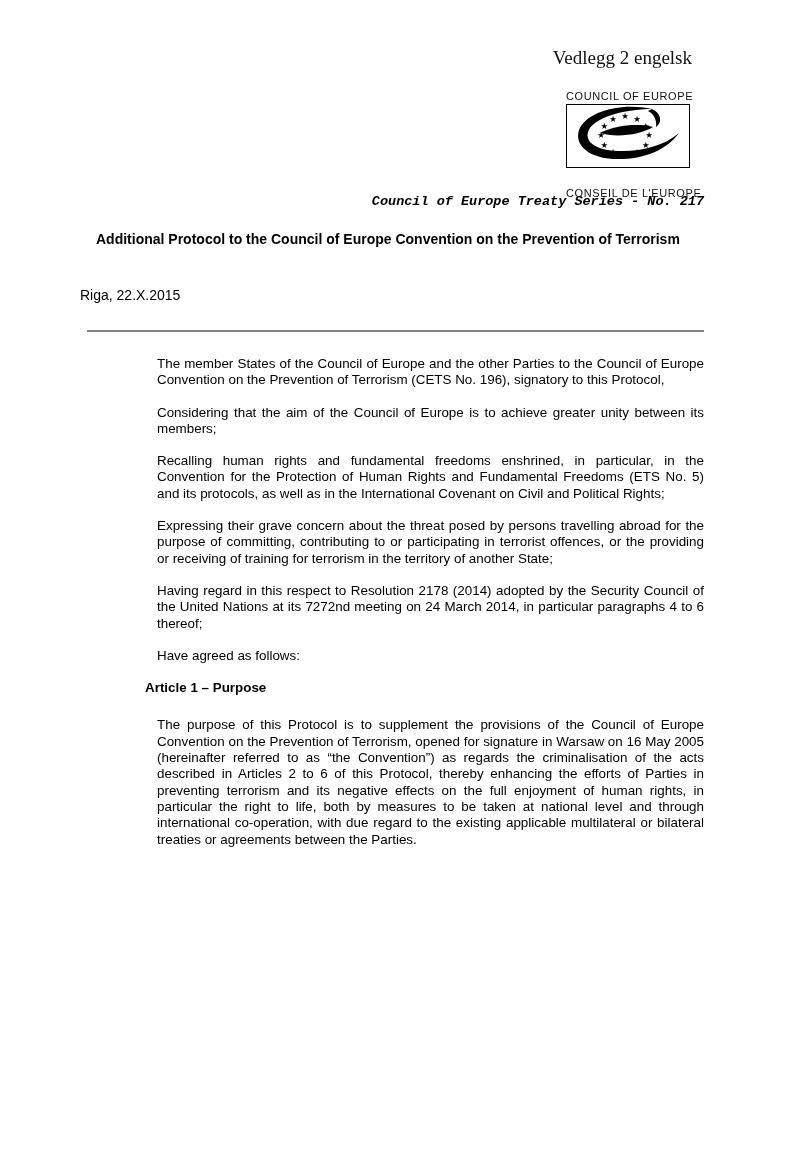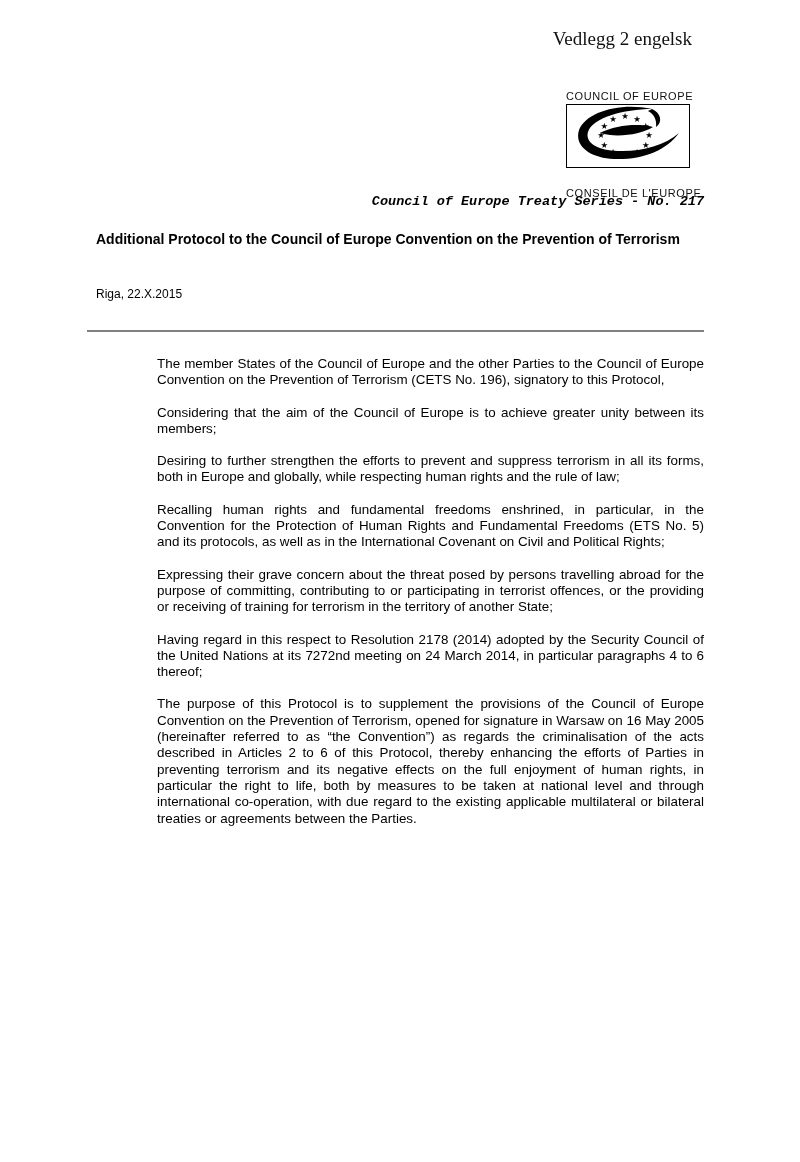--- a/index.html
+++ b/index.html
@@ -18,7 +18,7 @@
   }
   .annotation {
     position: absolute;
-    top: 28px;
+    top: 47px;
     right: 108px;
     font-family: "Liberation Serif", serif;
     font-size: 19px;

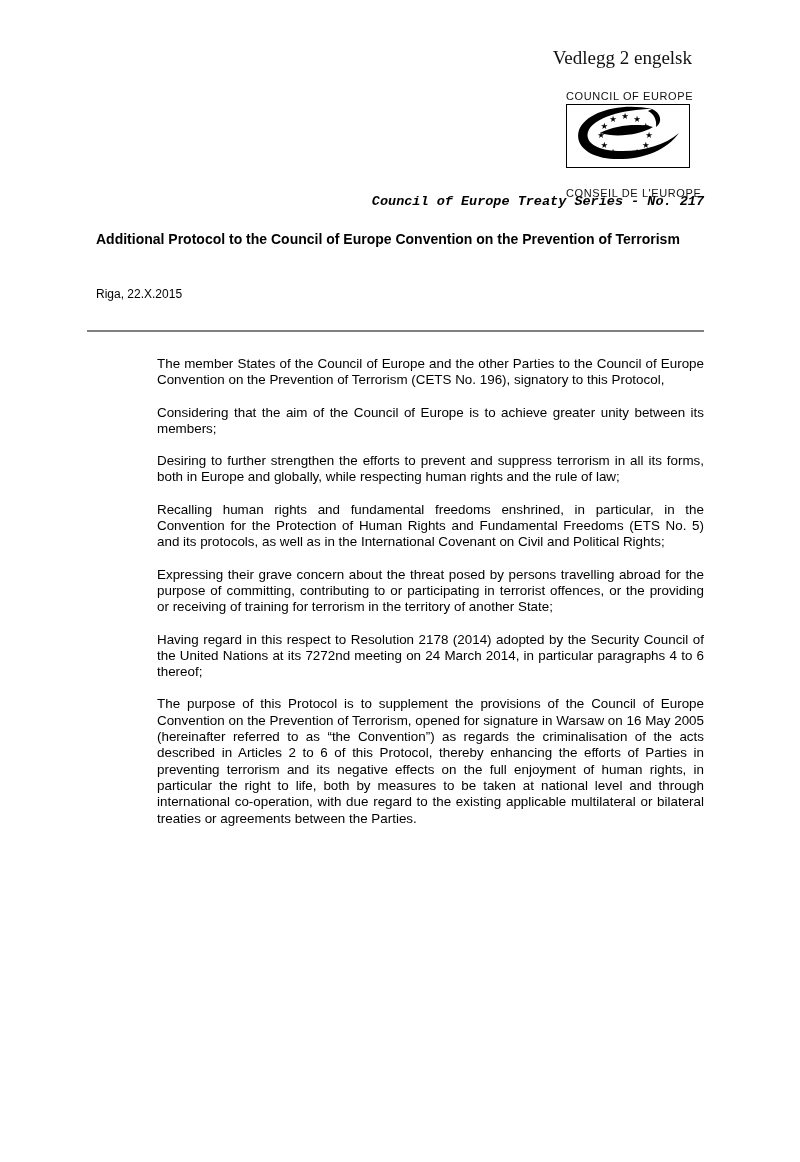--- a/index.html
+++ b/index.html
@@ -69,8 +69,8 @@
   .place-date {
     position: absolute;
     top: 287px;
-    left: 96px;
-    font-size: 12px;
+    left: 80px;
+    font-size: 14px;
   }
   .rule {
     position: absolute;

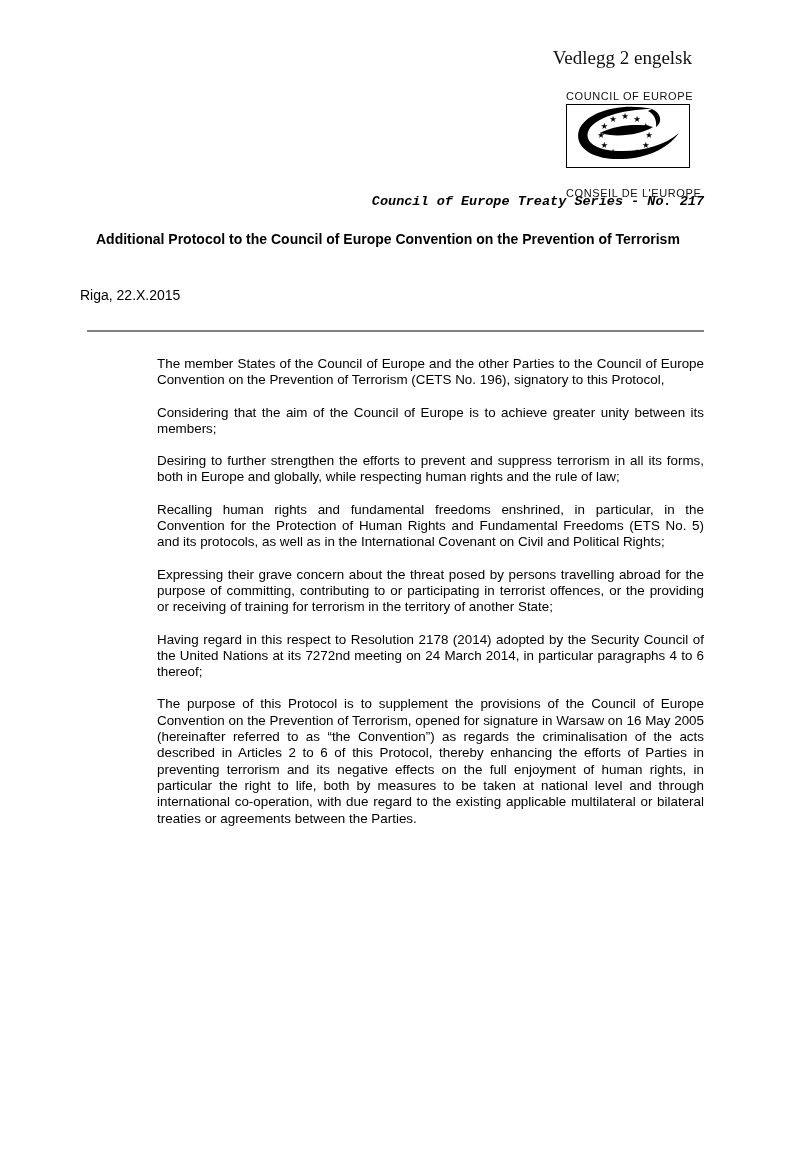--- a/index.html
+++ b/index.html
@@ -140,7 +140,6 @@
   <div class="doc-body">
     <p>The member States of the Council of Europe and the other Parties to the Council of Europe Convention on the Prevention of Terrorism (CETS No. 196), signatory to this Protocol,</p>
     <p>Considering that the aim of the Council of Europe is to achieve greater unity between its members;</p>
-    <p>Desiring to further strengthen the efforts to prevent and suppress terrorism in all its forms, both in Europe and globally, while respecting human rights and the rule of law;</p>
     <p>Recalling human rights and fundamental freedoms enshrined, in particular, in the Convention for the Protection of Human Rights and Fundamental Freedoms (ETS No. 5) and its protocols, as well as in the International Covenant on Civil and Political Rights;</p>
     <p>Expressing their grave concern about the threat posed by persons travelling abroad for the purpose of committing, contributing to or participating in terrorist offences, or the providing or receiving of training for terrorism in the territory of another State;</p>
     <p>Having regard in this respect to Resolution 2178 (2014) adopted by the Security Council of the United Nations at its 7272nd meeting on 24 March 2014, in particular paragraphs 4 to 6 thereof;</p>

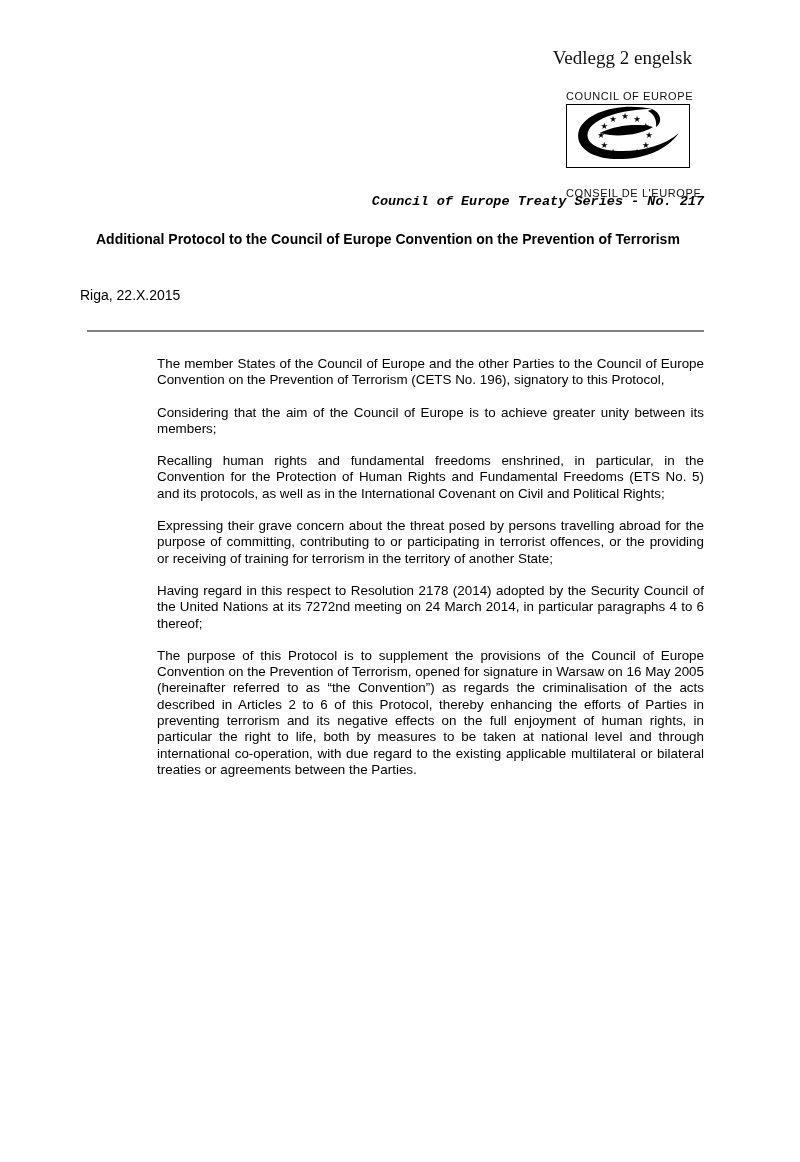--- a/index.html
+++ b/index.html
@@ -143,6 +143,7 @@
     <p>Recalling human rights and fundamental freedoms enshrined, in particular, in the Convention for the Protection of Human Rights and Fundamental Freedoms (ETS No. 5) and its protocols, as well as in the International Covenant on Civil and Political Rights;</p>
     <p>Expressing their grave concern about the threat posed by persons travelling abroad for the purpose of committing, contributing to or participating in terrorist offences, or the providing or receiving of training for terrorism in the territory of another State;</p>
     <p>Having regard in this respect to Resolution 2178 (2014) adopted by the Security Council of the United Nations at its 7272nd meeting on 24 March 2014, in particular paragraphs 4 to 6 thereof;</p>
+    <p>Have agreed as follows:</p>
     <p>The purpose of this Protocol is to supplement the provisions of the Council of Europe Convention on the Prevention of Terrorism, opened for signature in Warsaw on 16 May 2005 (hereinafter referred to as “the Convention”) as regards the criminalisation of the acts described in Articles 2 to 6 of this Protocol, thereby enhancing the efforts of Parties in preventing terrorism and its negative effects on the full enjoyment of human rights, in particular the right to life, both by measures to be taken at national level and through international co-operation, with due regard to the existing applicable multilateral or bilateral treaties or agreements between the Parties.</p>
   </div>
 

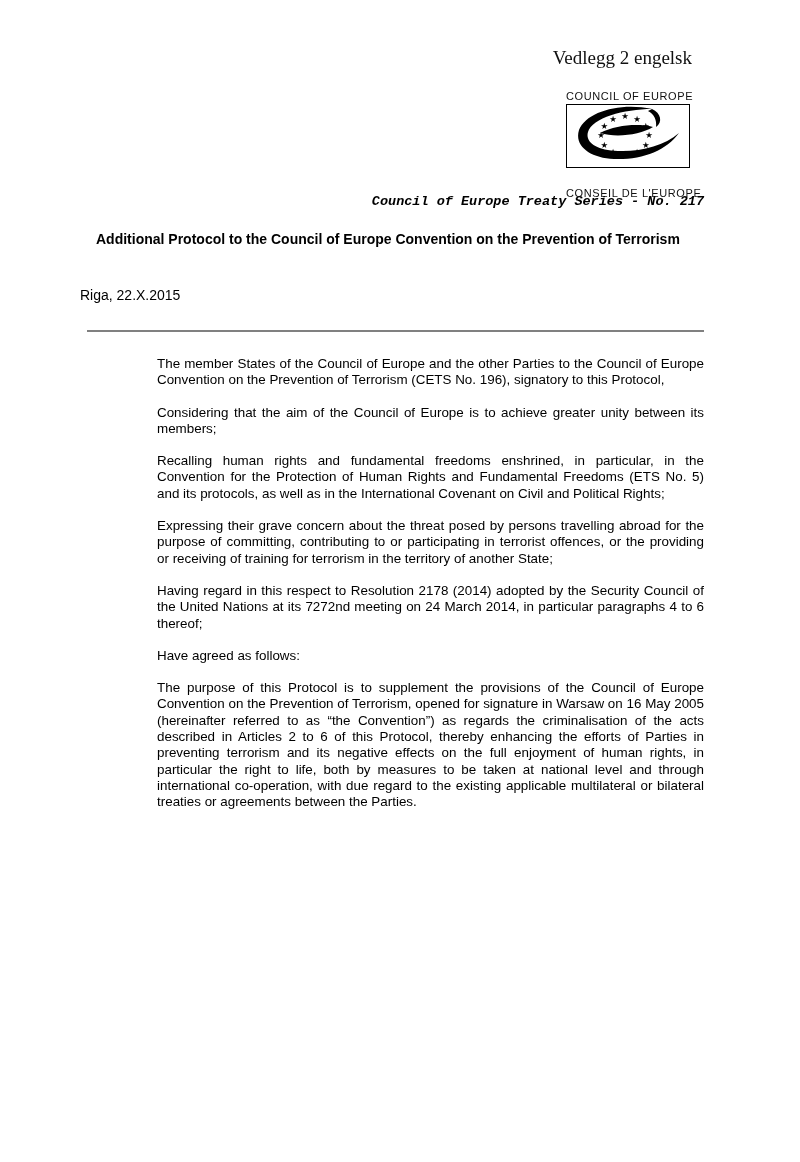--- a/index.html
+++ b/index.html
@@ -144,6 +144,7 @@
     <p>Expressing their grave concern about the threat posed by persons travelling abroad for the purpose of committing, contributing to or participating in terrorist offences, or the providing or receiving of training for terrorism in the territory of another State;</p>
     <p>Having regard in this respect to Resolution 2178 (2014) adopted by the Security Council of the United Nations at its 7272nd meeting on 24 March 2014, in particular paragraphs 4 to 6 thereof;</p>
     <p>Have agreed as follows:</p>
+    <p class="article-heading">Article 1 – Purpose</p>
     <p>The purpose of this Protocol is to supplement the provisions of the Council of Europe Convention on the Prevention of Terrorism, opened for signature in Warsaw on 16 May 2005 (hereinafter referred to as “the Convention”) as regards the criminalisation of the acts described in Articles 2 to 6 of this Protocol, thereby enhancing the efforts of Parties in preventing terrorism and its negative effects on the full enjoyment of human rights, in particular the right to life, both by measures to be taken at national level and through international co-operation, with due regard to the existing applicable multilateral or bilateral treaties or agreements between the Parties.</p>
   </div>
 

